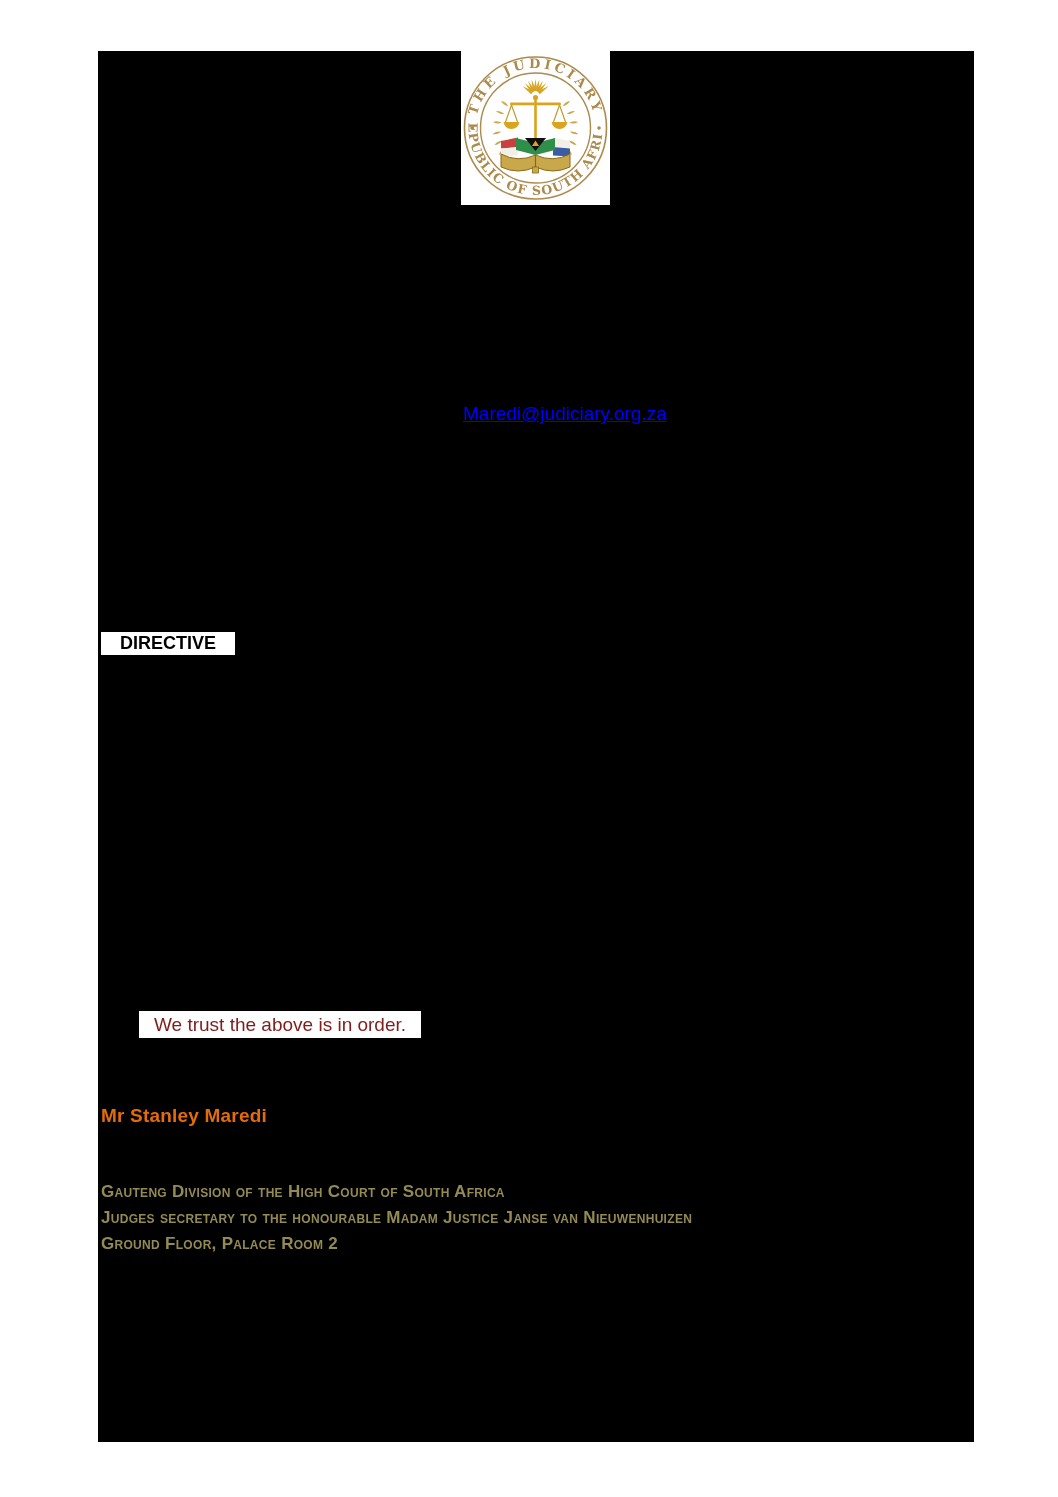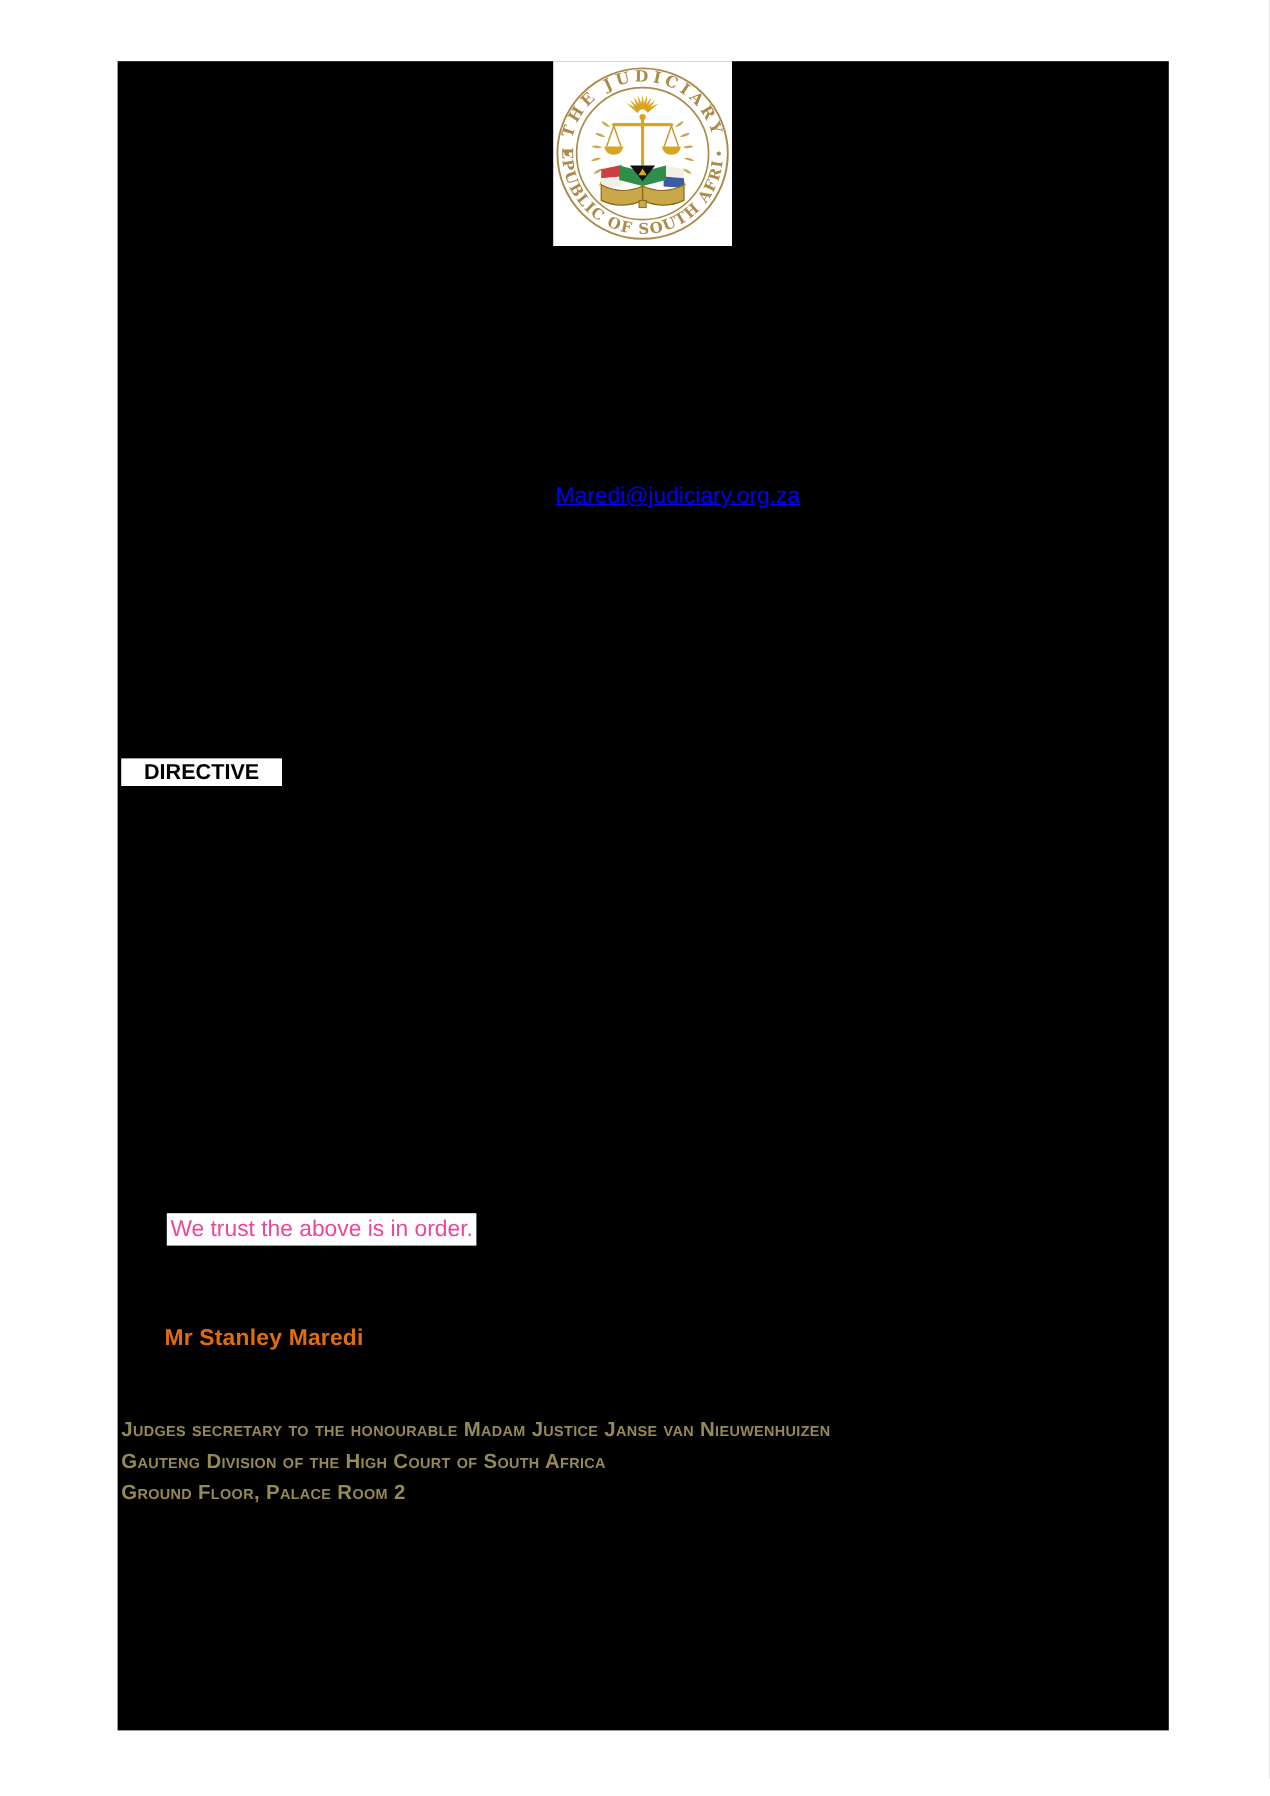--- a/index.html
+++ b/index.html
@@ -60,10 +60,10 @@
     left: 139px;
     top: 1011px;
     background: #ffffff;
-    color: #ec4899;
+    color: #7f1d1d;
     font-size: 19px;
     line-height: 27px;
-    padding: 0 3px;
+    padding: 0 15px;
     white-space: nowrap;
   }
   .sig-name {

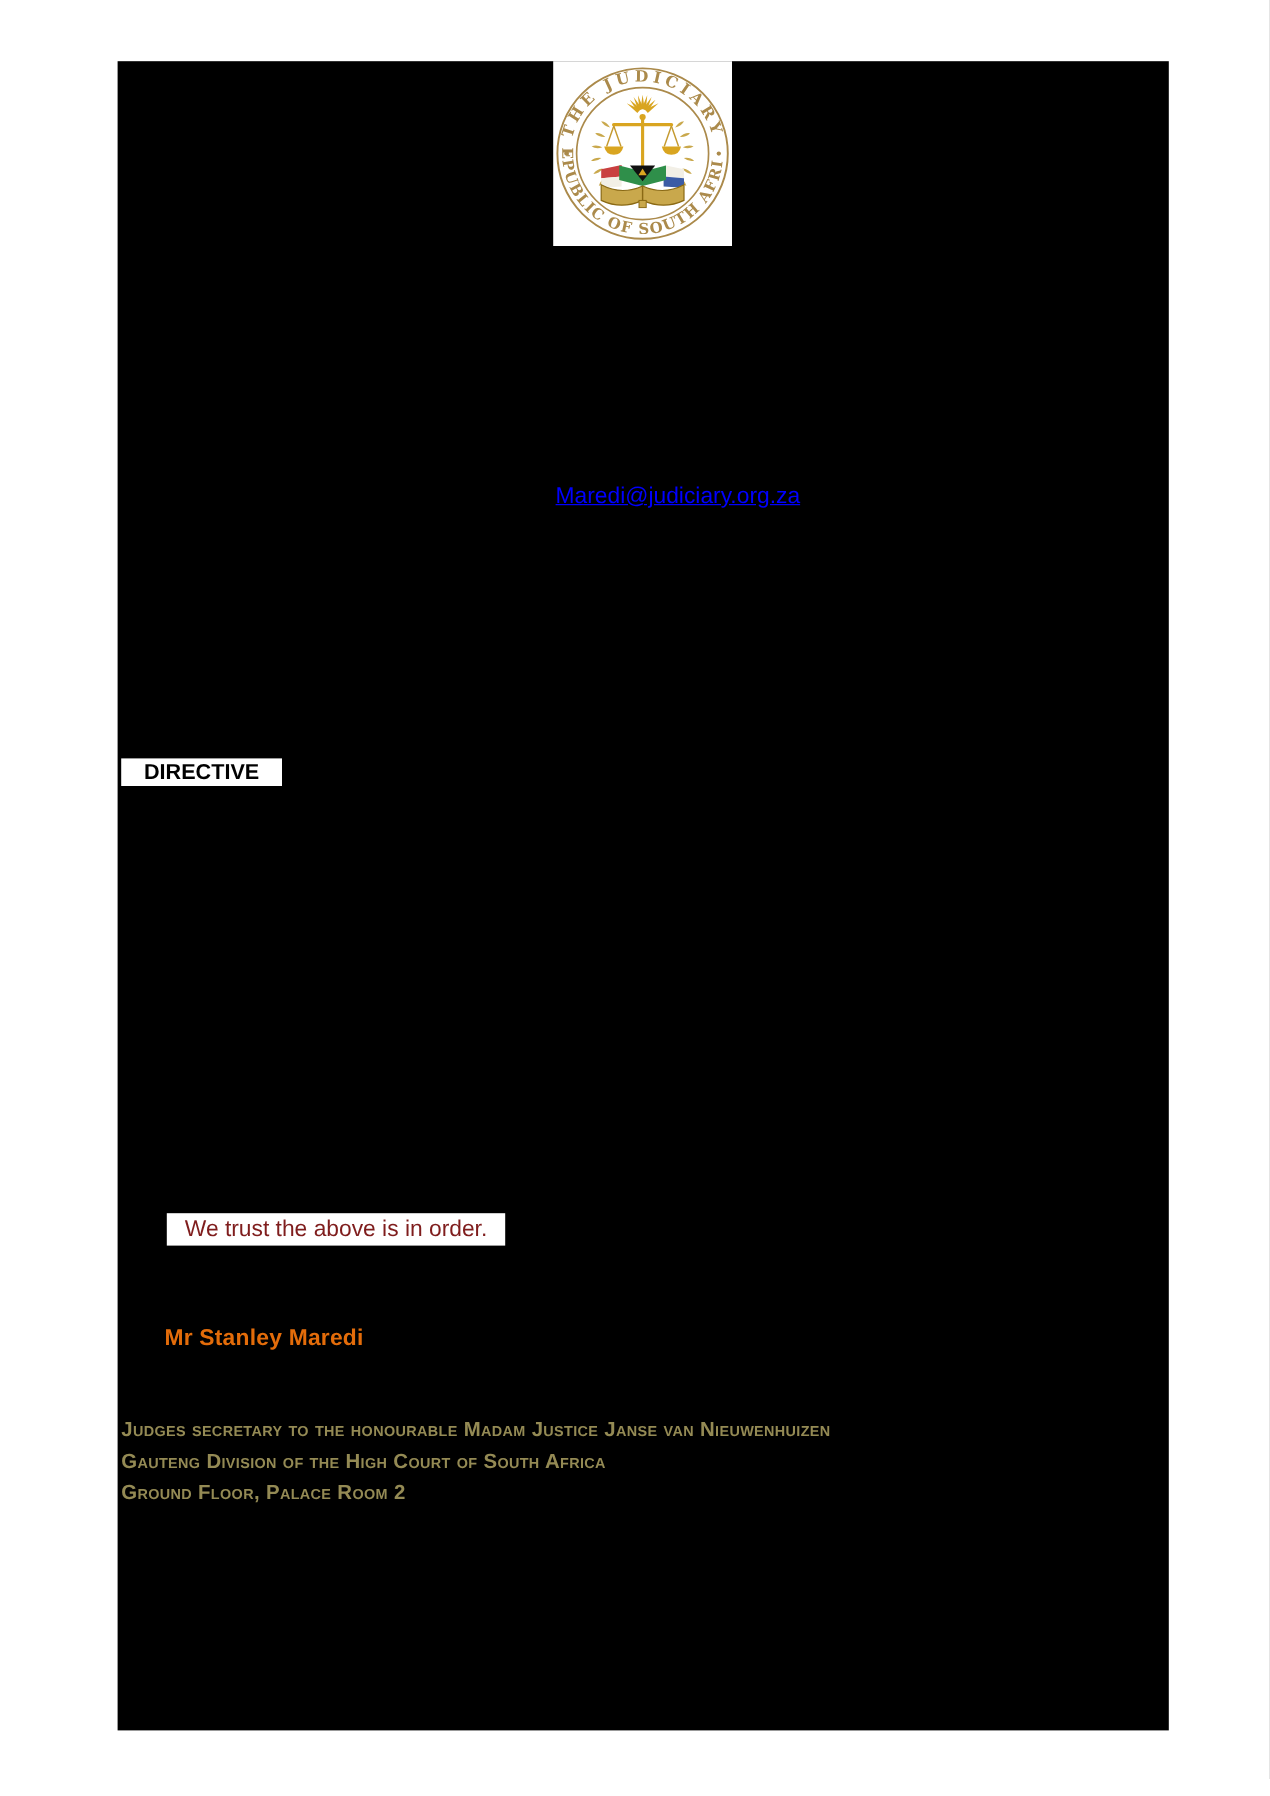--- a/index.html
+++ b/index.html
@@ -76,7 +76,6 @@
     line-height: 24px;
     letter-spacing: 0.2px;
     white-space: nowrap;
-    margin-left: 36px;
   }
   .sig-block {
     position: absolute;

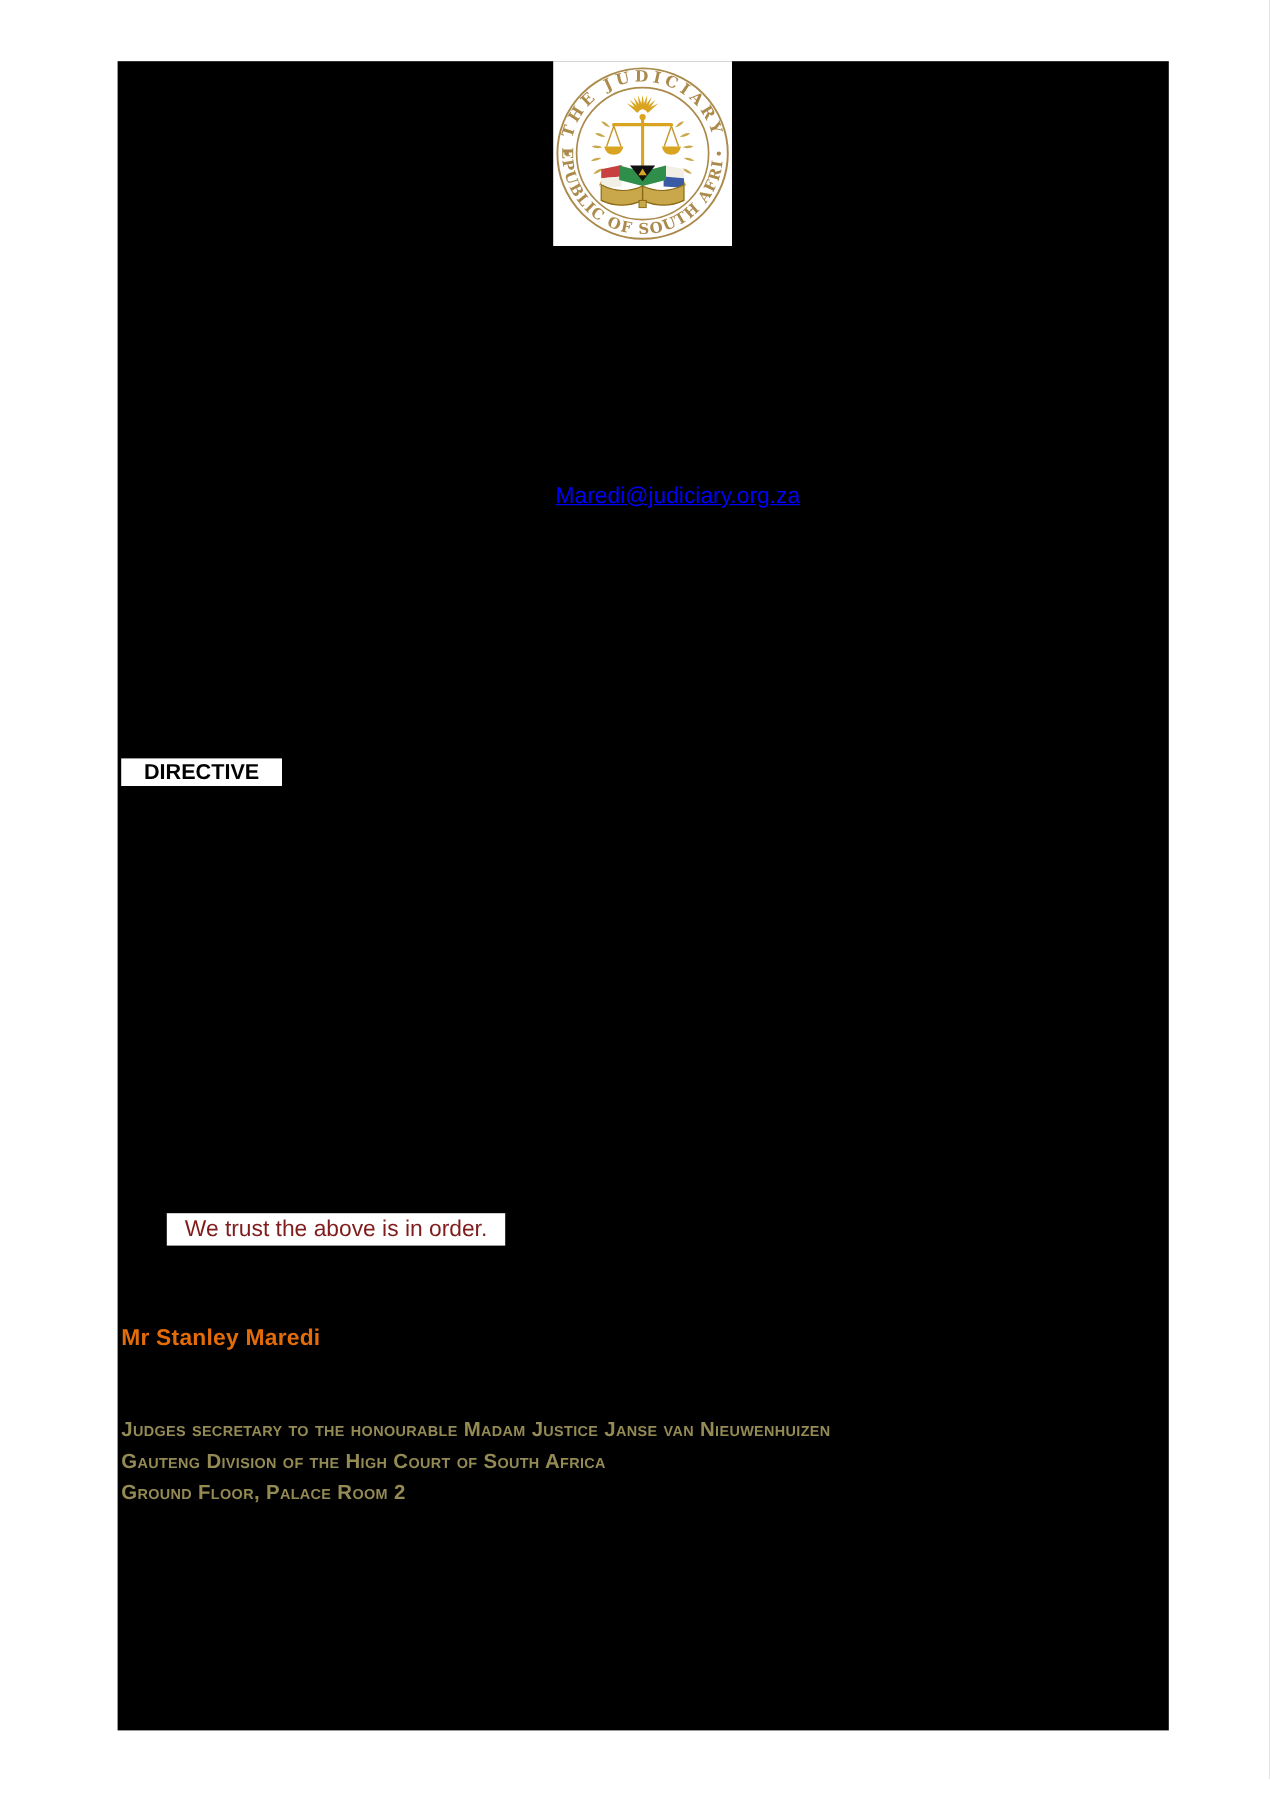--- a/index.html
+++ b/index.html
@@ -193,8 +193,8 @@
   <div class="sig-name">Mr Stanley Maredi</div>
 
   <div class="sig-block">
+    <div class="caps-line">Gauteng Division of the High Court of South Africa</div>
     <div class="caps-line">Judges secretary to the honourable Madam Justice Janse van Nieuwenhuizen</div>
-    <div class="caps-line">Gauteng Division of the High Court of South Africa</div>
     <div class="caps-line">Ground Floor, Palace Room 2</div>
   </div>
 

